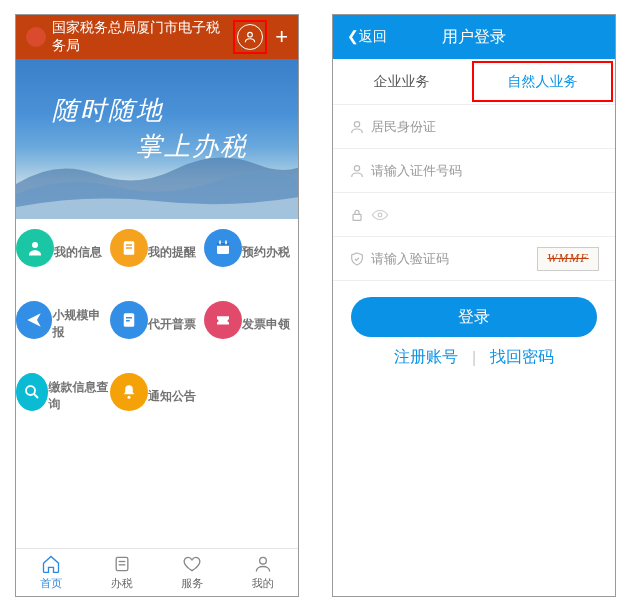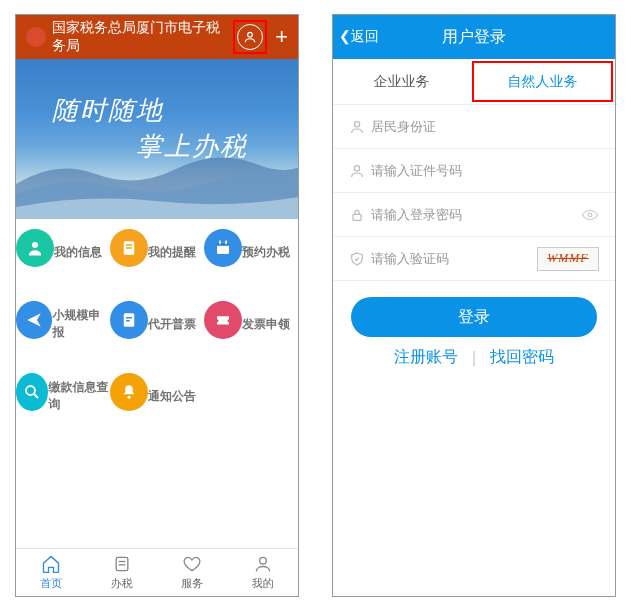--- a/index.html
+++ b/index.html
@@ -38,7 +38,7 @@
 
   
   .header-bar2 { background: #0a93e6; color: #fff; height: 44px; display: flex; align-items: center; justify-content: center; position: relative; }
-  .header-bar2 .back { position: absolute; left: 6px; font-size: 14px; }
+  .header-bar2 .back { position: absolute; left: 14px; font-size: 14px; }
   .header-bar2 .title2 { font-size: 16px; }
 
   .tabs { display: flex; height: 46px; border-bottom: 1px solid #eee; }

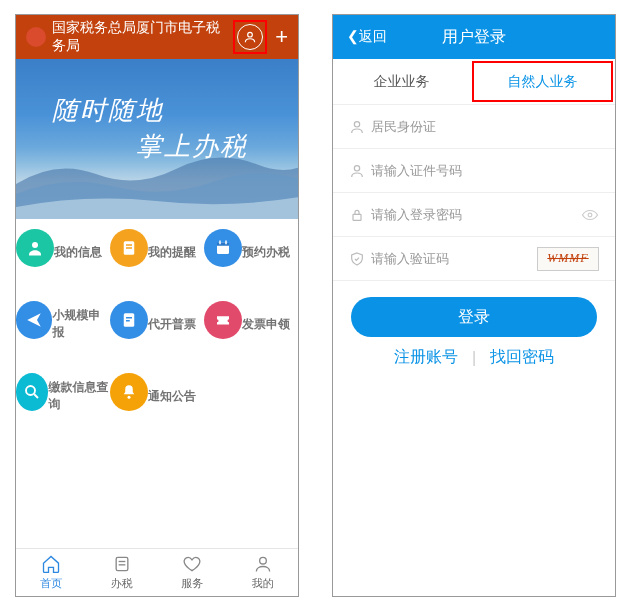--- a/index.html
+++ b/index.html
@@ -241,7 +241,6 @@
             <path d="M9 11V8a3 3 0 016 0v3"></path>
           </svg>
         </span>
-      <span class="txt">请输入登录密码</span>
       <span class="eye">
           <svg width="18" height="18" viewBox="0 0 24 24" fill="none" stroke="#ccc" stroke-width="1.6">
             <path d="M2 12s3.5-6 10-6 10 6 10 6-3.5 6-10 6-10-6-10-6z"></path>

